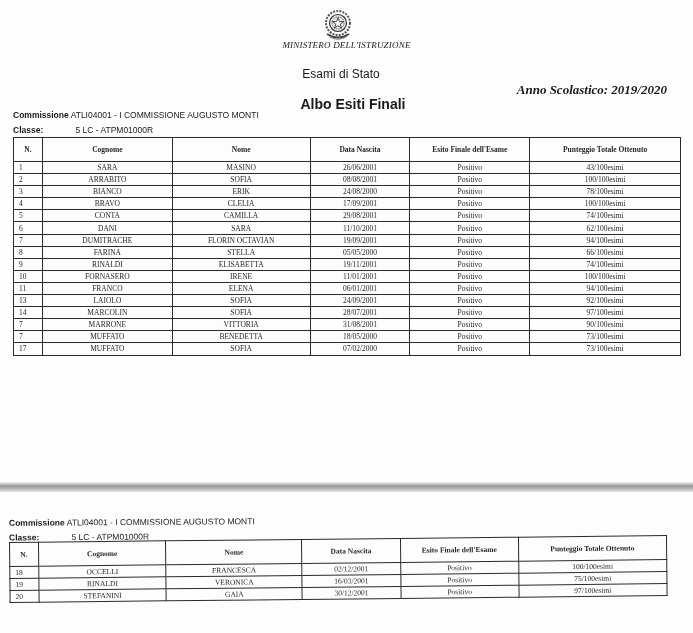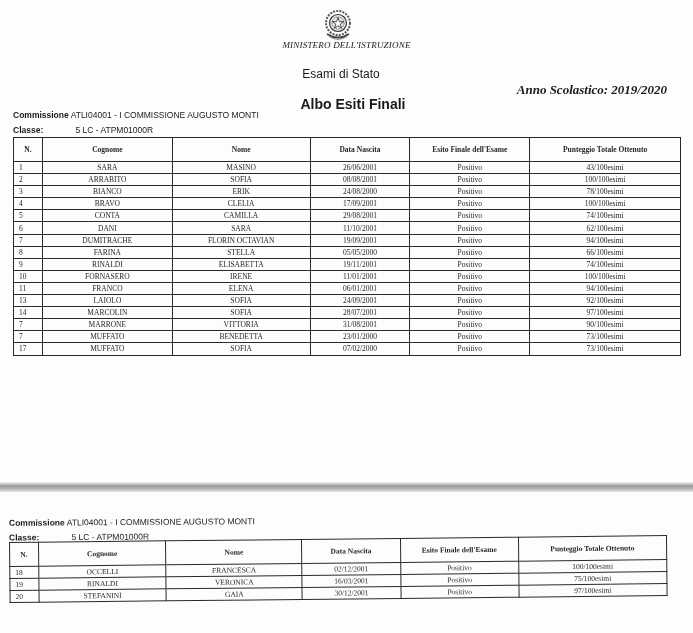--- a/index.html
+++ b/index.html
@@ -217,7 +217,7 @@
           <td class="num">7</td>
           <td>MUFFATO</td>
           <td>BENEDETTA</td>
-          <td>23/01/2000</td>
+          <td>18/05/2000</td>
           <td>Positivo</td>
           <td>73/100esimi</td>
         </tr>

